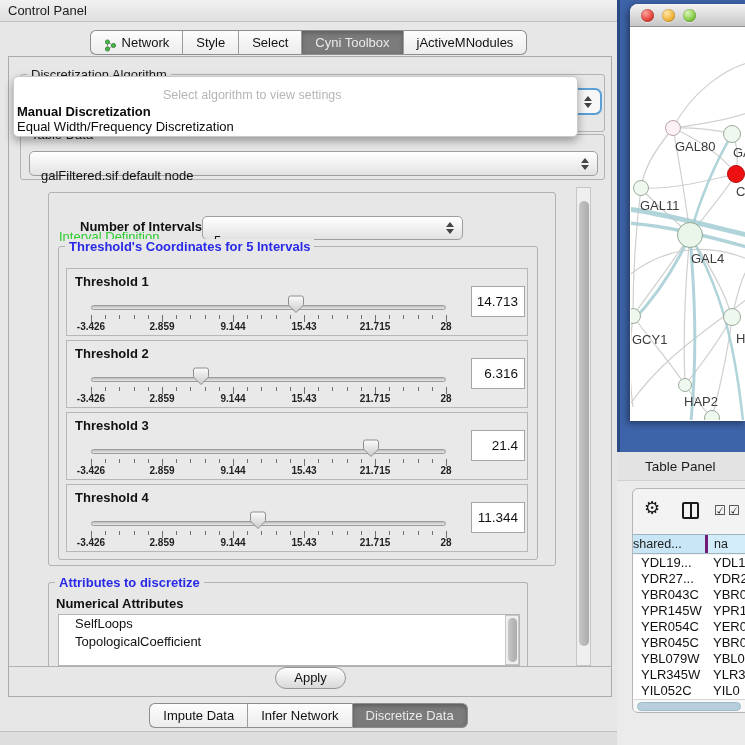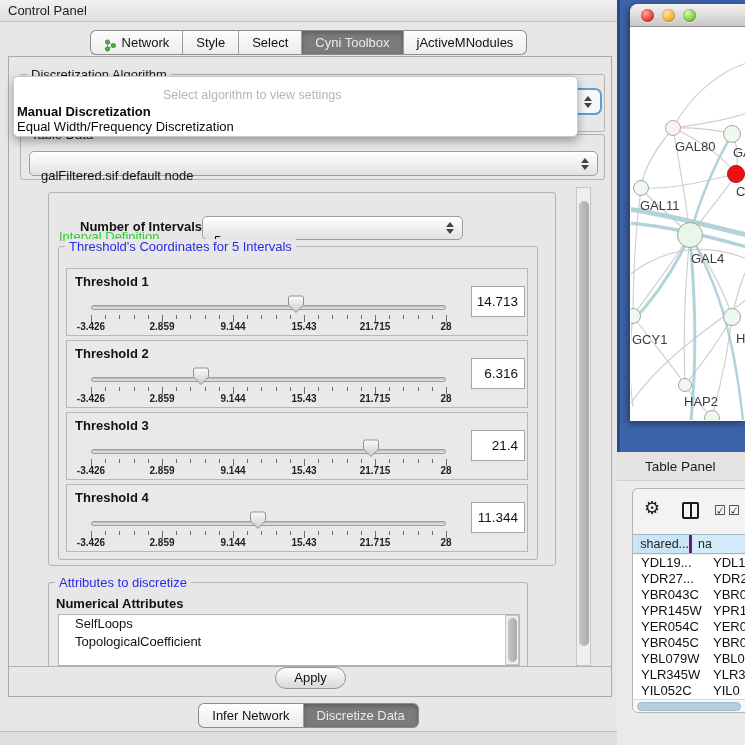--- a/index.html
+++ b/index.html
@@ -32,7 +32,7 @@
   .groupbox { position:absolute; border:1px solid #b3b3b3; border-radius:3px; }
   .legend { position:absolute; top:-8px; left:6px; background:#e7e7e7; padding:0 4px; font-size:13px; color:#1a1a1a; white-space:nowrap; }
   .legend.green { color:#2dcc2d;margin-top:44px; }
-  .legend.blue { color:#2929e8; }
+  .legend.blue { color:#2929e8;font-weight:bold; }
 
   
   .popup { position:absolute; left:13px; top:76px; width:565px; height:61px; background:#fff;

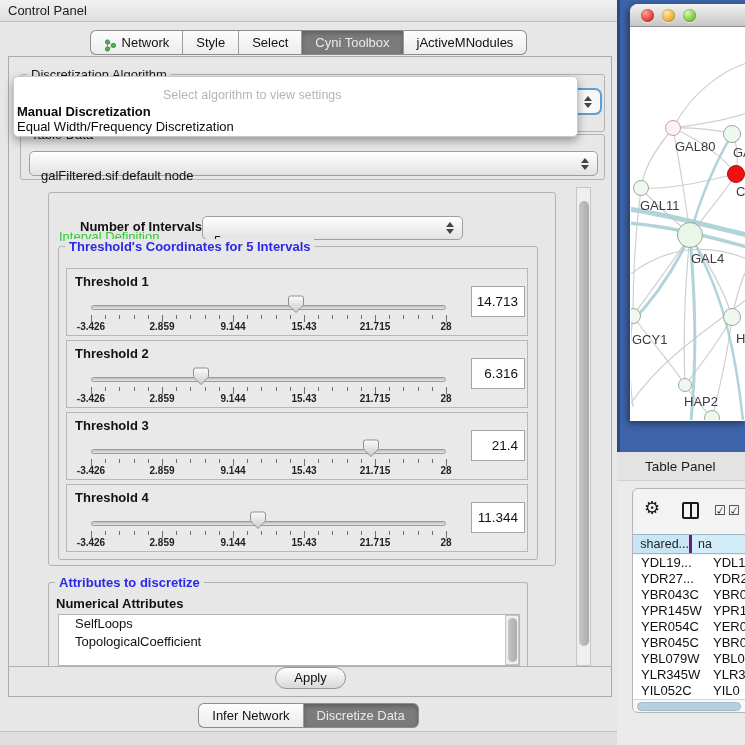--- a/index.html
+++ b/index.html
@@ -104,7 +104,7 @@
   .tw-check { position:absolute; top:15px; font-size:13px; color:#1a1a1a; line-height:13px; }
   .th-row { position:absolute; left:0px; top:45px; width:113px; height:20px; display:flex; border-top:1px solid #9fb6c0; border-bottom:1px solid #9fb6c0; }
   .th-cell { background:#c8e6f5; font-size:12.5px; color:#222; line-height:19px; overflow:hidden; white-space:nowrap; }
-  .th-c1 { width:59px; text-align:right; border-right:3px solid #701a75; }
+  .th-c1 { width:75px; text-align:left; border-right:3px solid #701a75; }
   .th-c2 { flex:1; padding-left:6px; background:#d3ecf9; }
   .rows { position:absolute; left:0; top:66px; width:113px; height:144px; overflow:hidden; background:#fff; }
   .trow { display:flex; height:16px; line-height:16px; font-size:13px; color:#101010; }

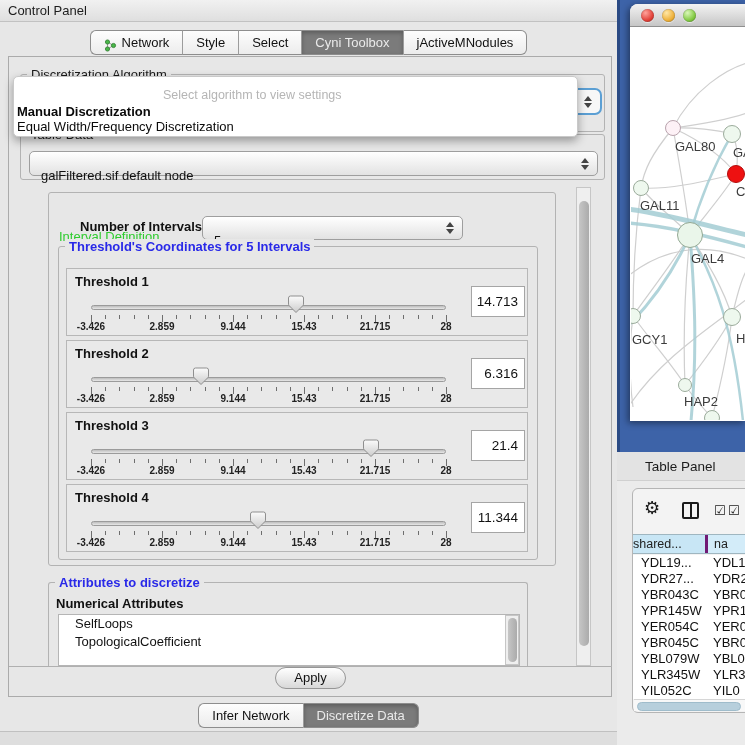--- a/index.html
+++ b/index.html
@@ -380,6 +380,9 @@
 
     <div class="tabbar bottom">
         <div class="tab">
+          <span class="tab-txt">Impute Data</span>
+        </div>
+        <div class="tab">
           <span class="tab-txt">Infer Network</span>
         </div>
         <div class="tab tab-sel">

